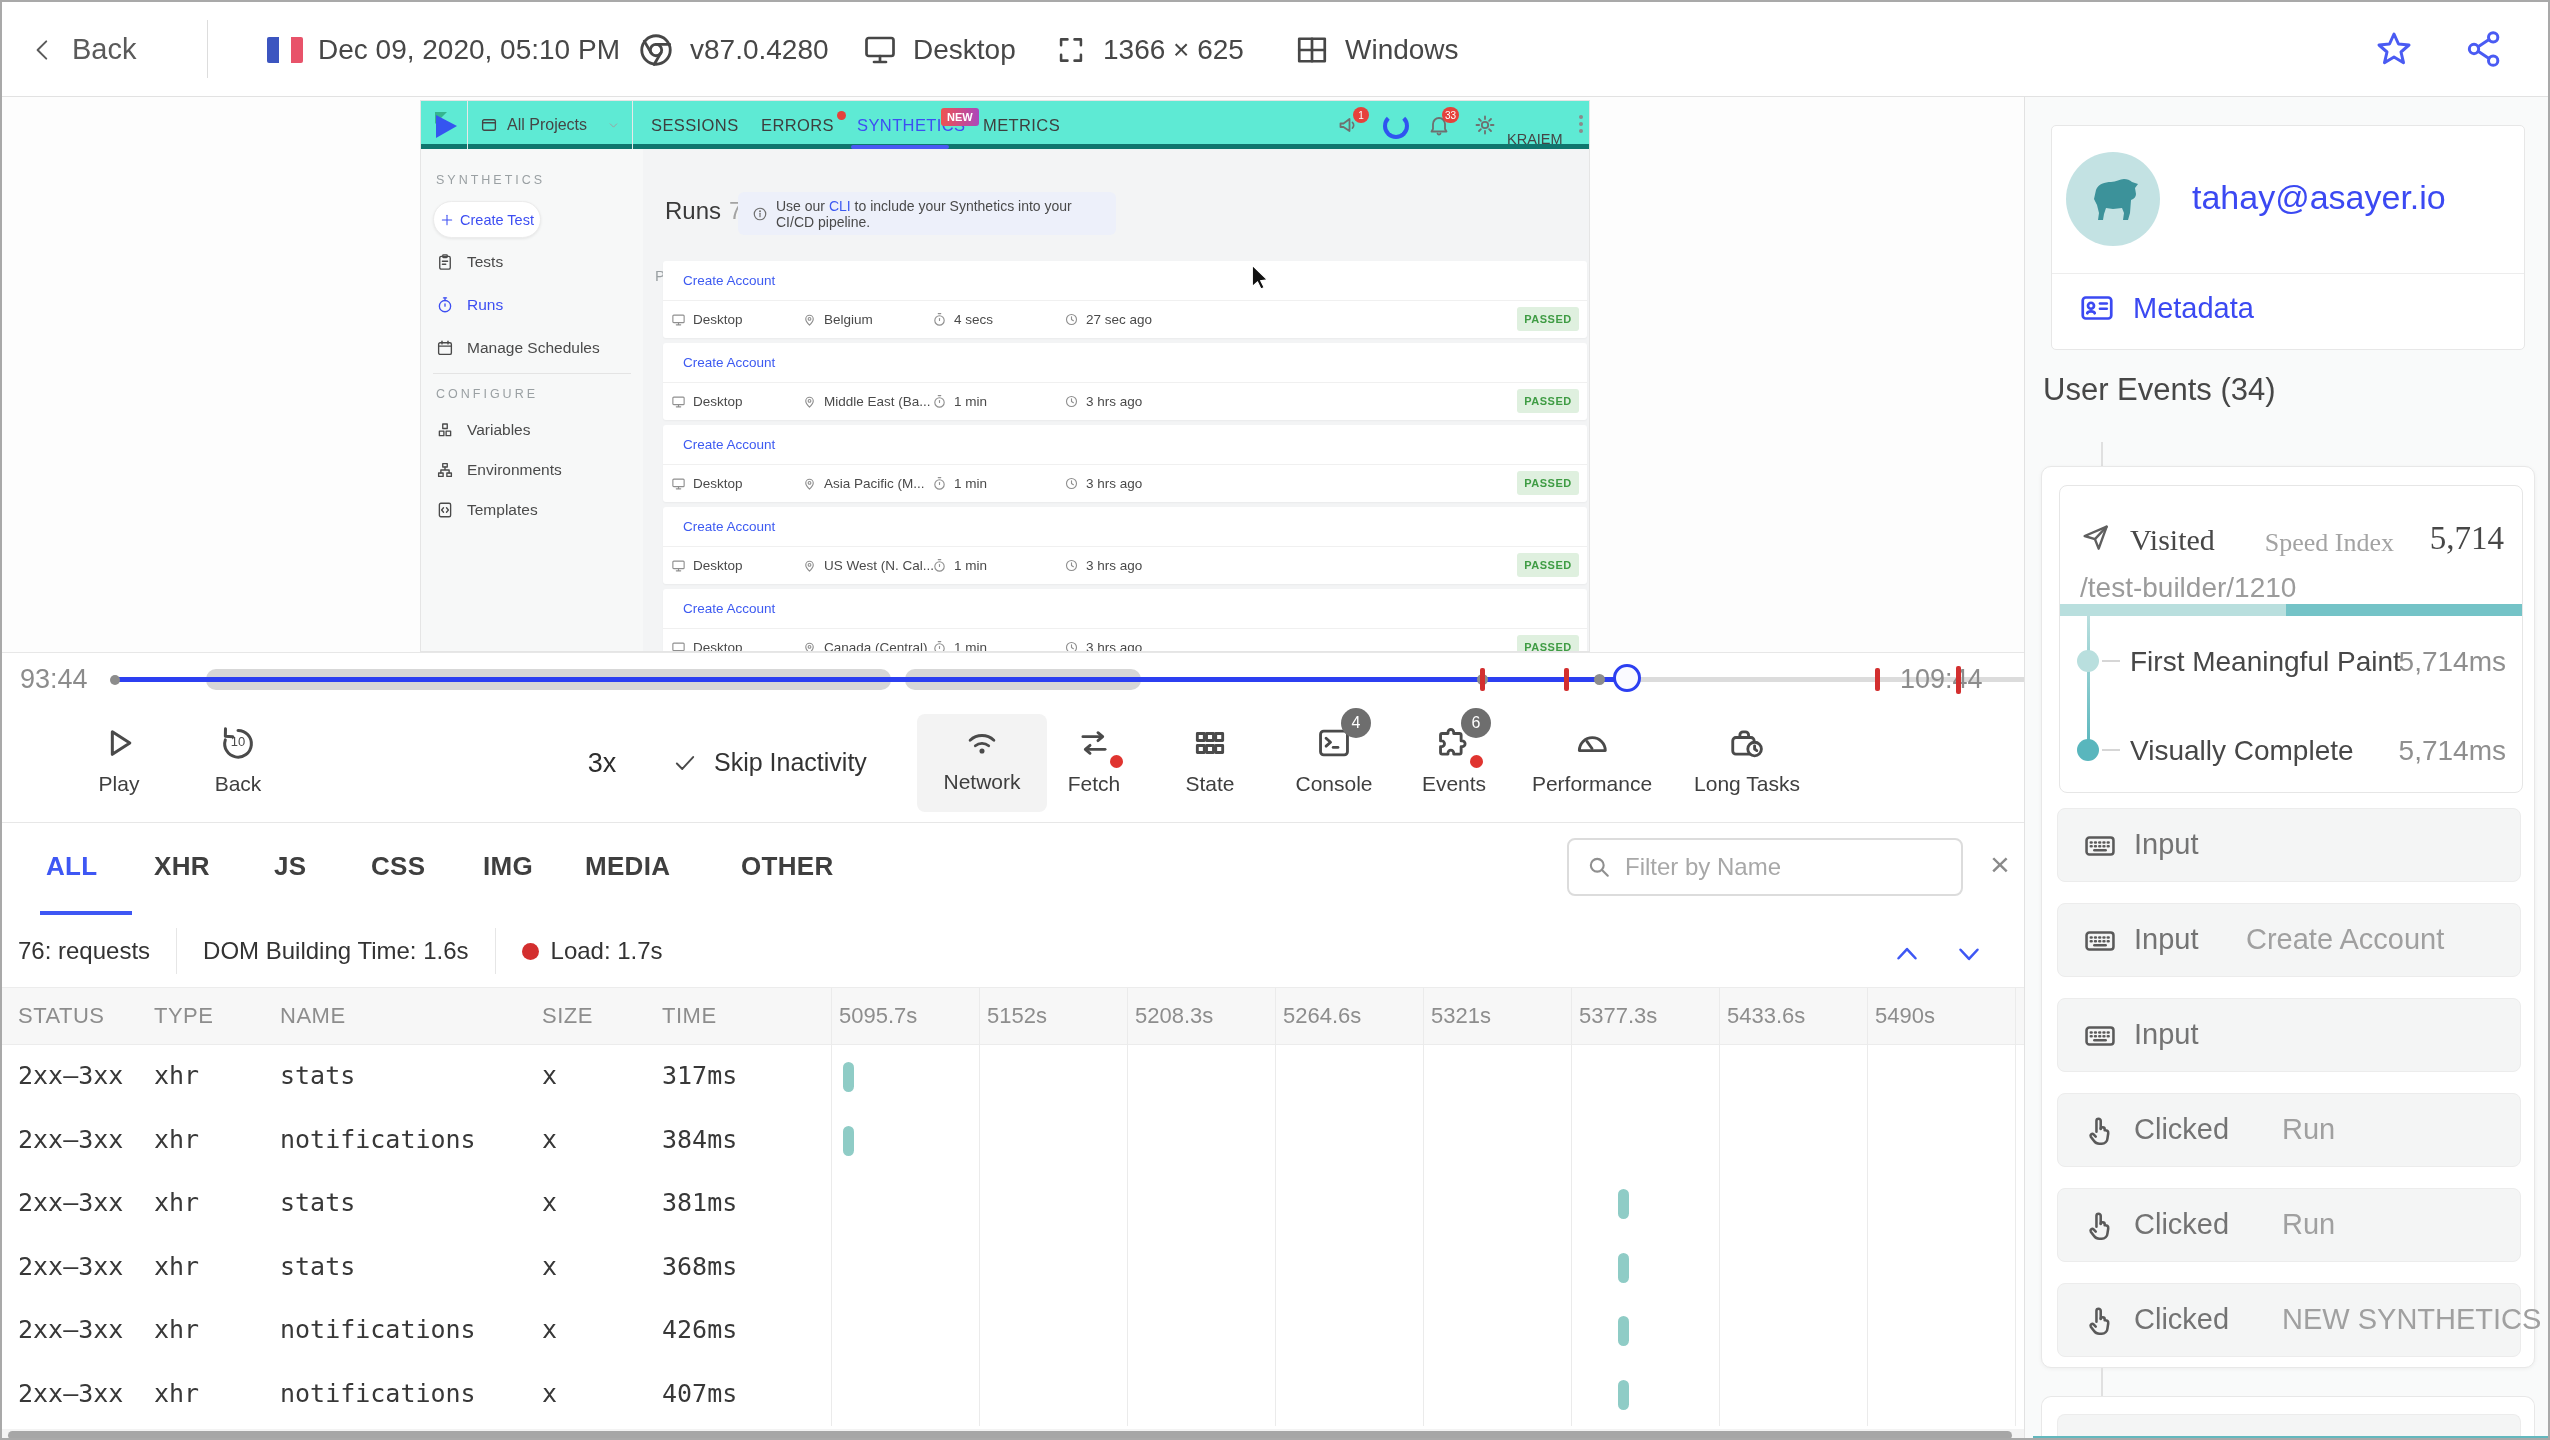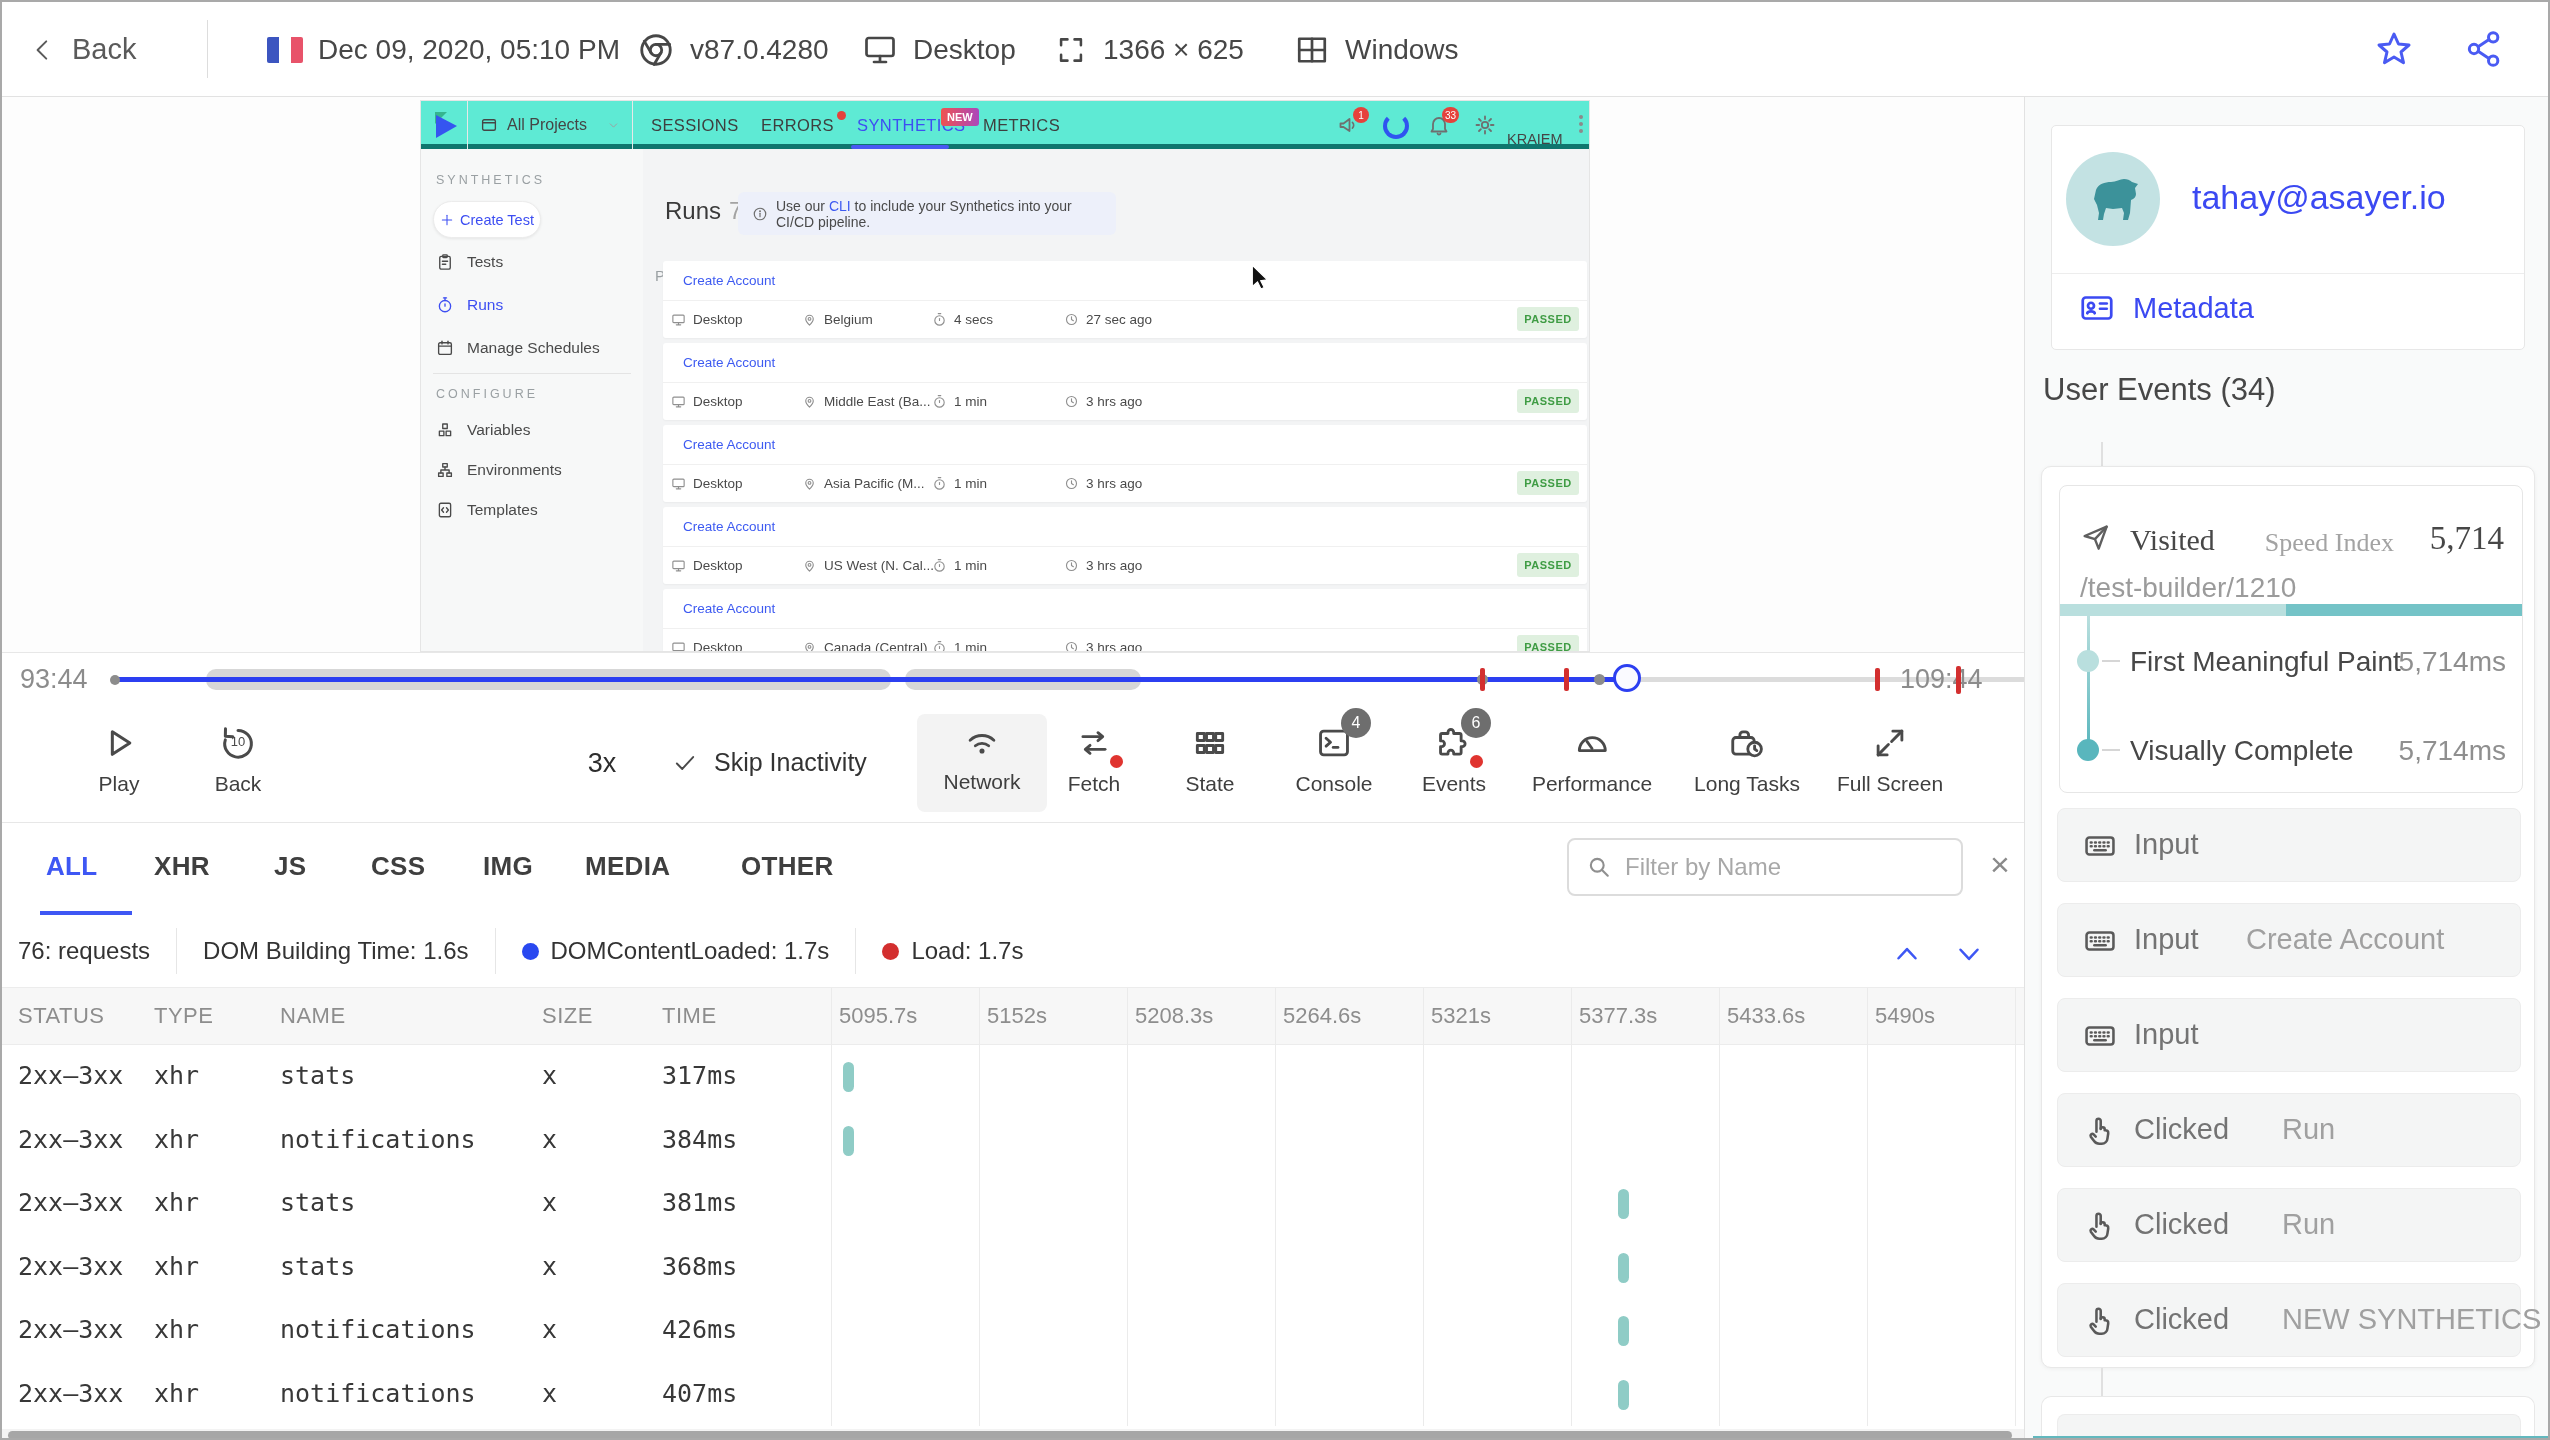--- a/index.html
+++ b/index.html
@@ -726,17 +726,6 @@
         </div>
       <span class="plabel">Long Tasks</span>
     </div>
-    <div class="pbtn" style="left:1813px; width:150px;">
-      <div class="icbox">
-          <svg class="ic" width="38" height="38" viewBox="0 0 24 24">
-            <path d="M13.8 4.5h5.7v5.7"></path>
-            <line x1="19.5" y1="4.5" x2="13" y2="11"></line>
-            <path d="M10.2 19.5H4.5v-5.7"></path>
-            <line x1="4.5" y1="19.5" x2="11" y2="13"></line>
-          </svg>
-        </div>
-      <span class="plabel">Full Screen</span>
-    </div>
   </div>
 
   <div class="network">

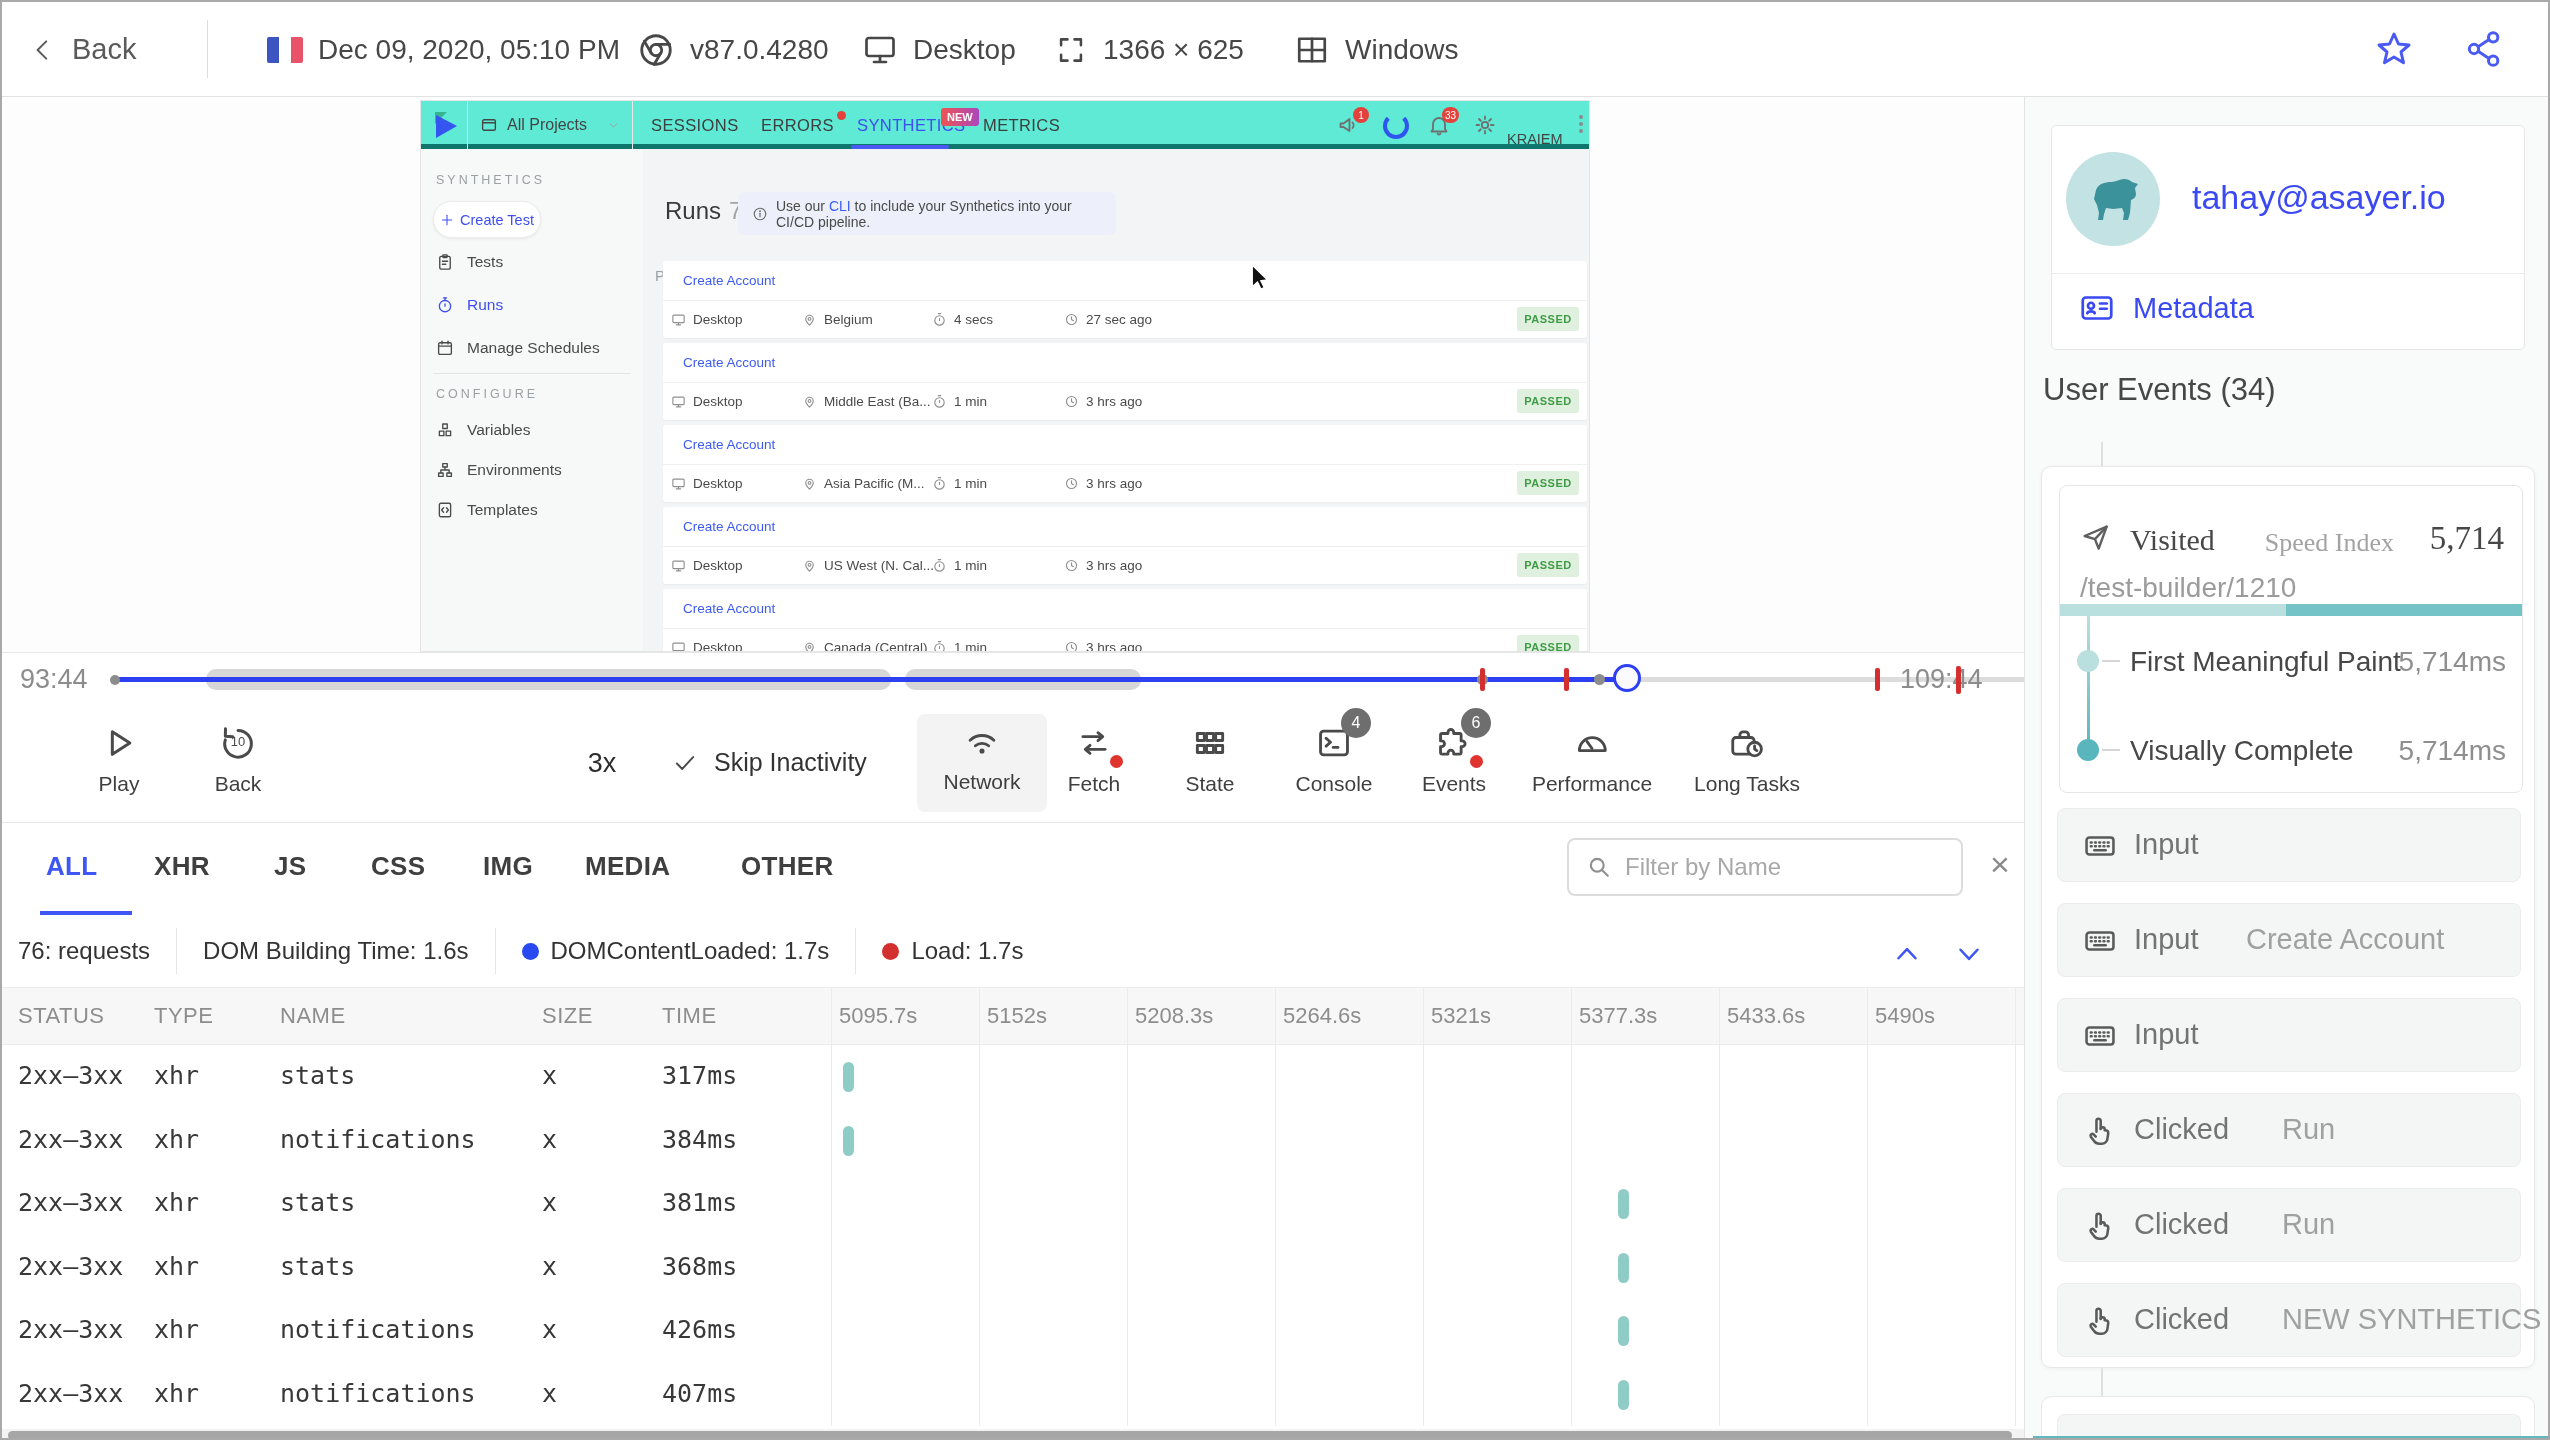--- a/index.html
+++ b/index.html
@@ -748,10 +748,6 @@
     <div class="meta-row">
       <span class="mitem">76: requests</span>
       <span class="mitem">DOM Building Time: 1.6s</span>
-      <span class="mitem">
-          <i class="dot blue"></i>
-          <span>DOMContentLoaded: 1.7s</span>
-        </span>
       <span class="mitem last">
           <i class="dot red"></i>
           <span>Load: 1.7s</span>

